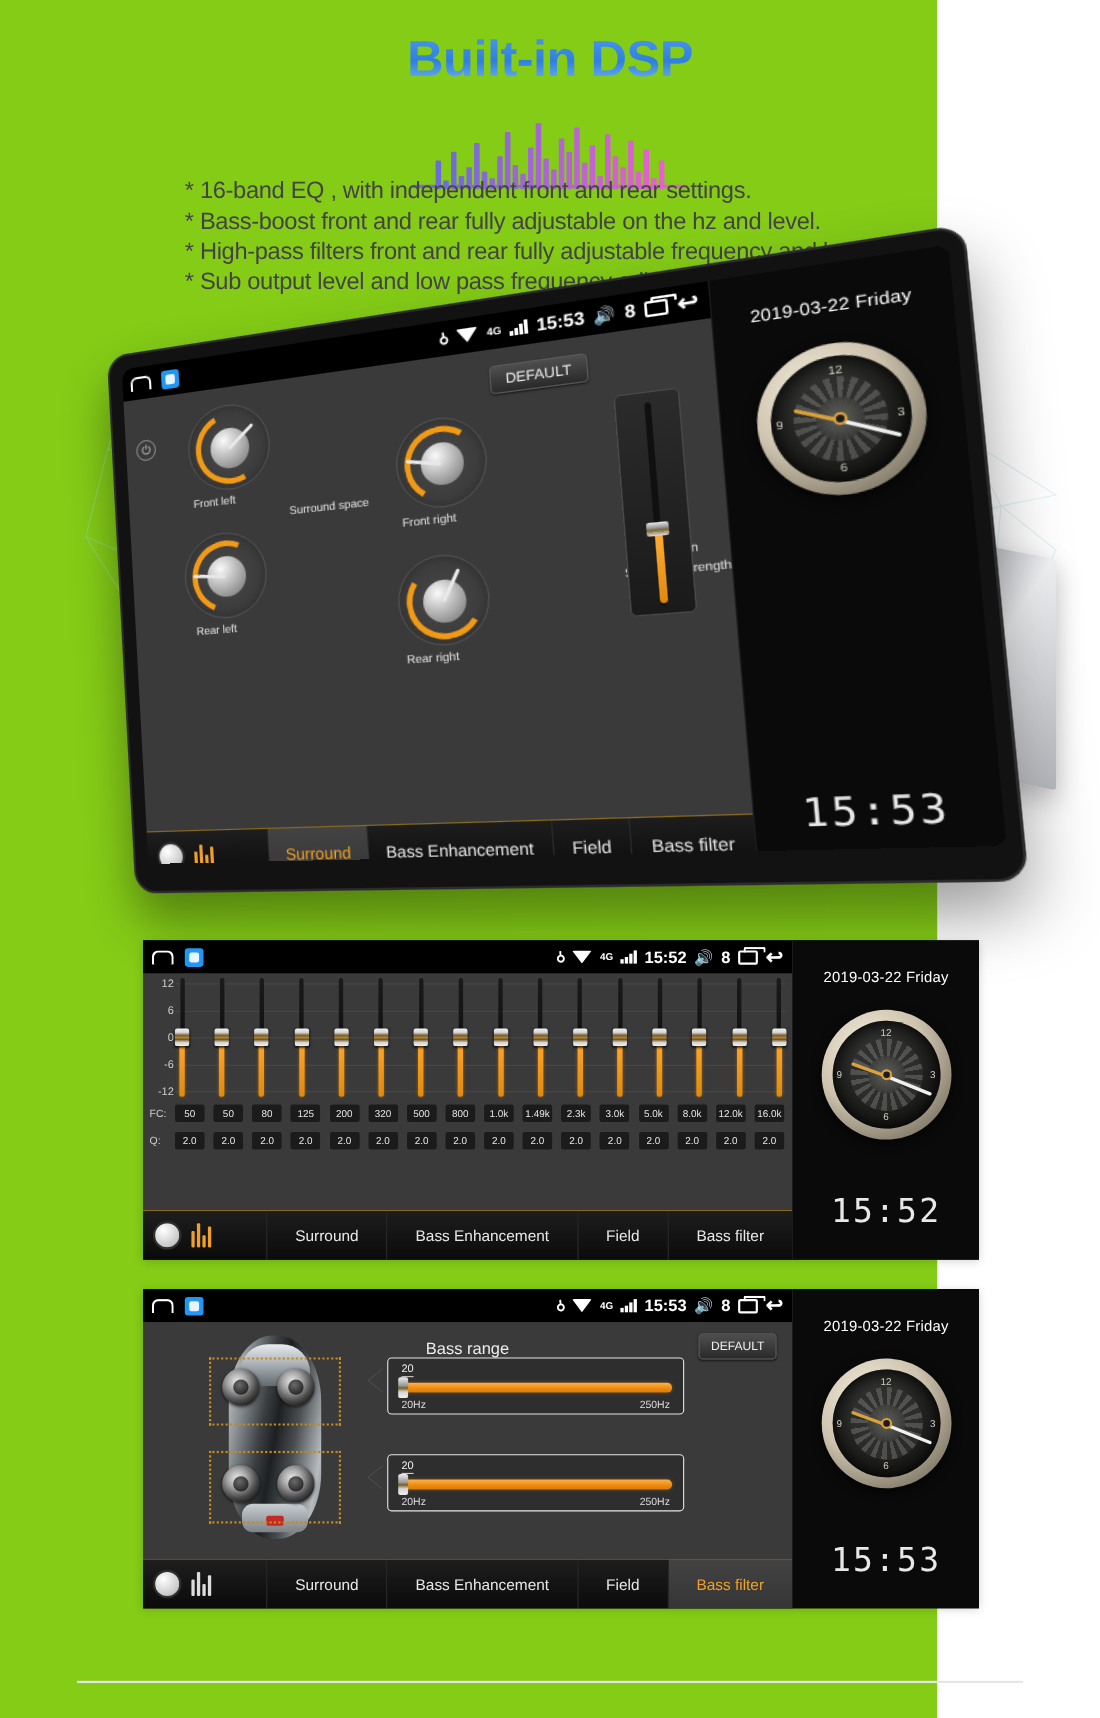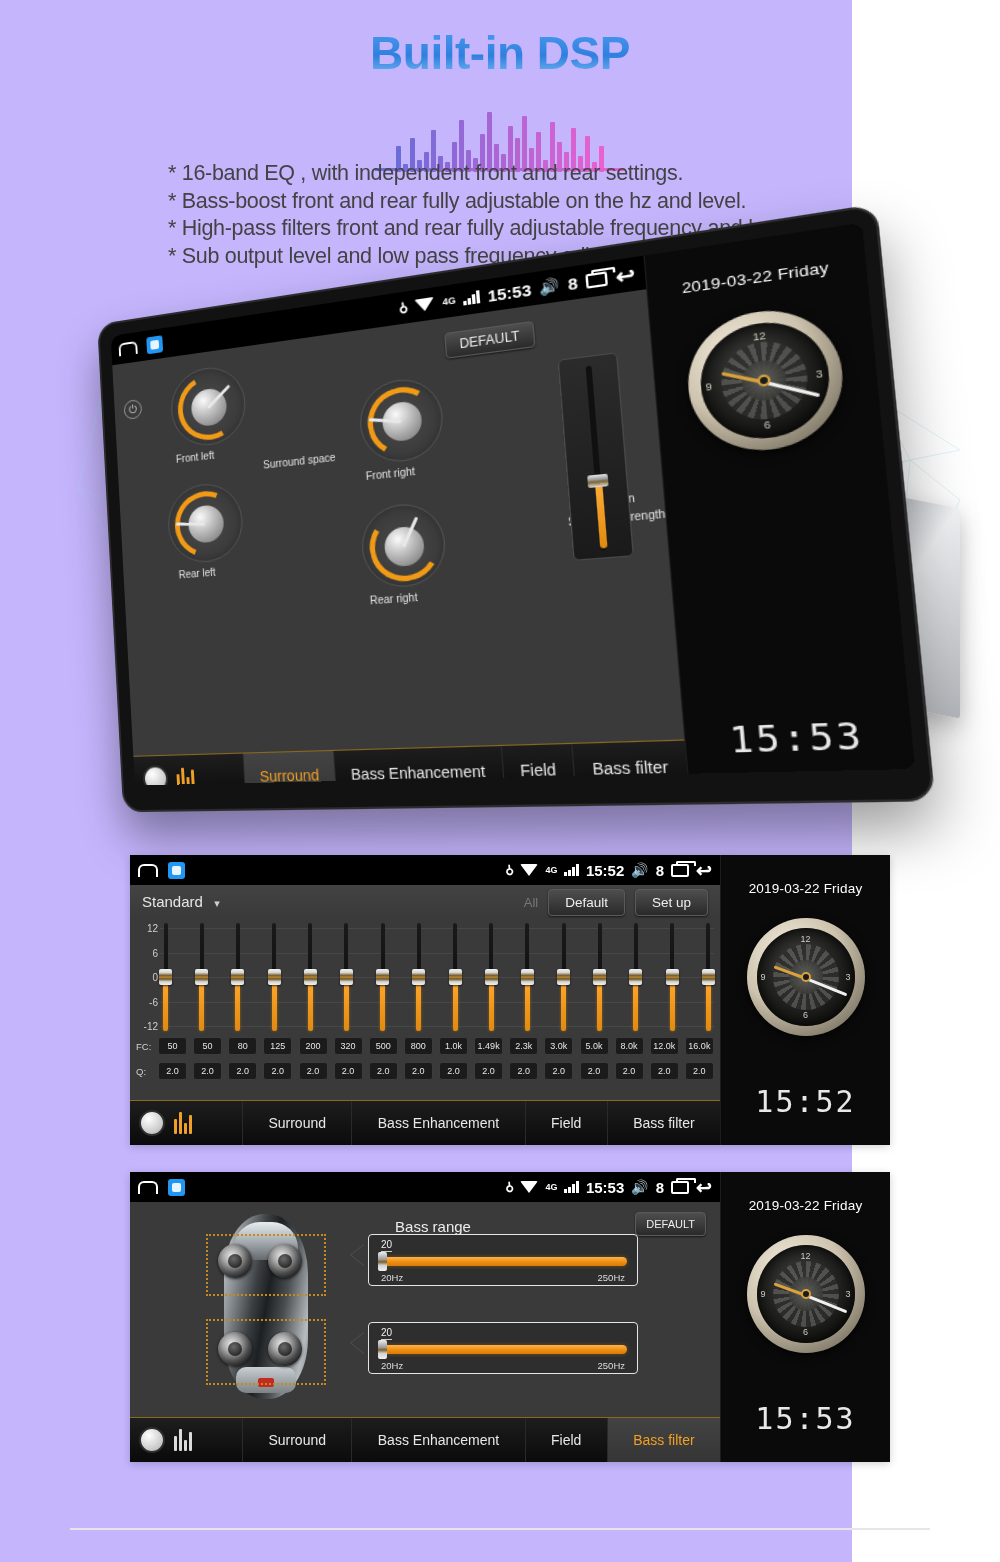--- a/index.html
+++ b/index.html
@@ -10,7 +10,7 @@
     font-family: "Liberation Sans", sans-serif;
     overflow: hidden;
   }
-  .page { position: relative; width: 852px; height: 1562px; background:#c4b5fd; }
+  .page { position: relative; width: 852px; height: 1562px; background:#84cc16; }
 
   
   .wire { position:absolute; opacity:.55; pointer-events:none; }

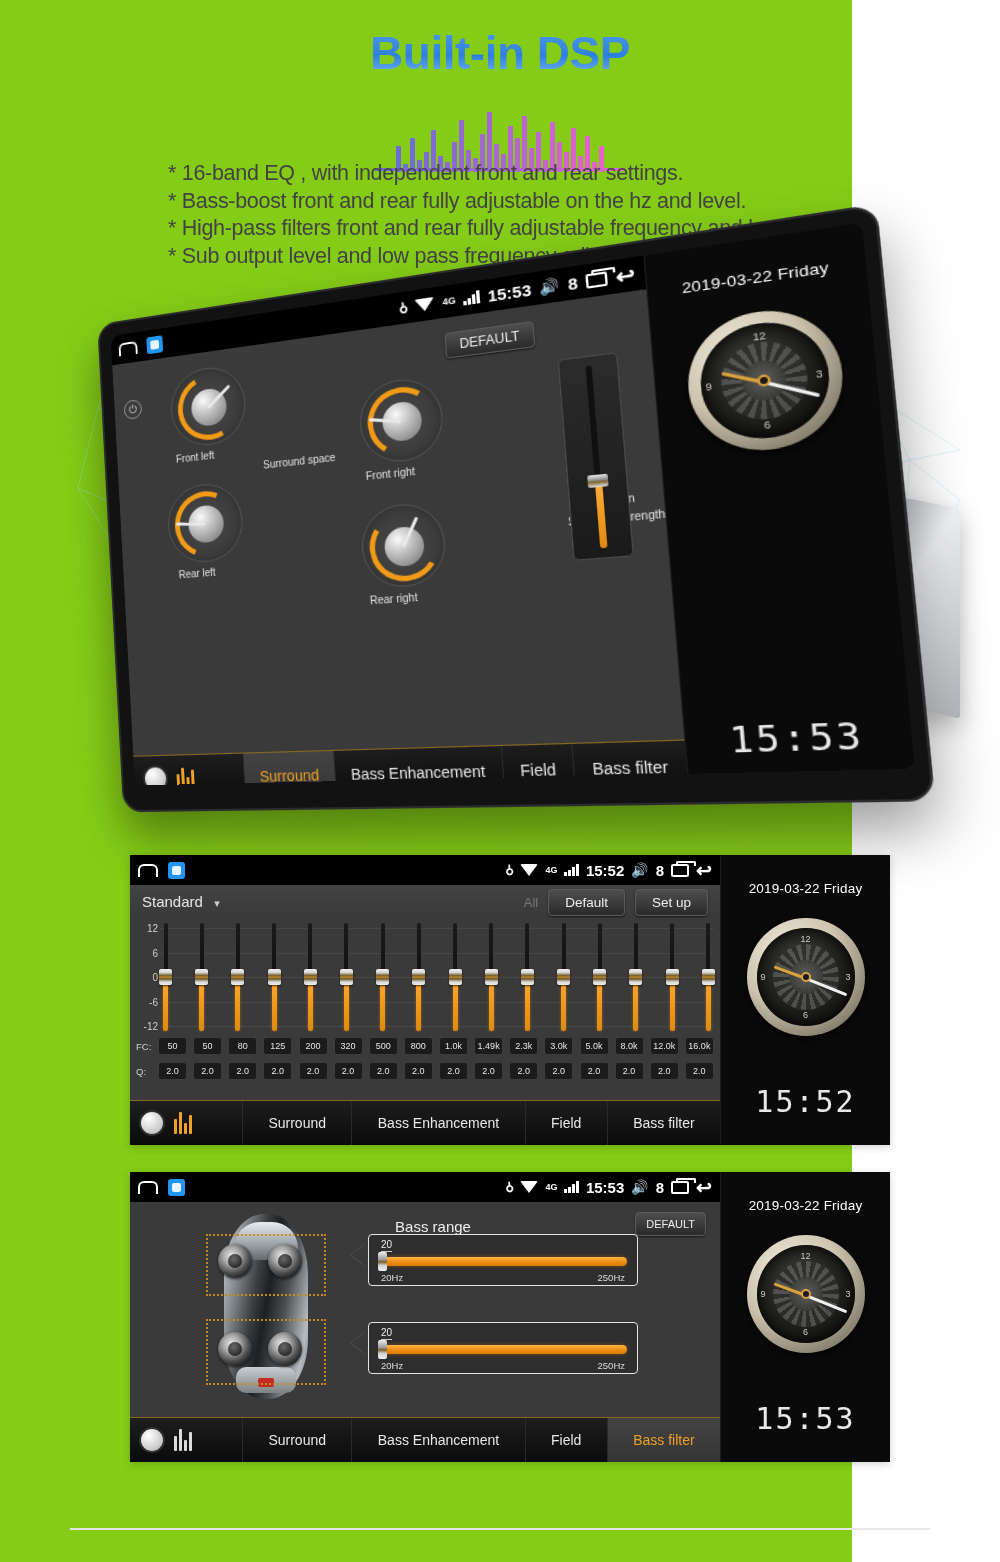--- a/index.html
+++ b/index.html
@@ -466,17 +466,6 @@
           </div>
         </div>
 
-        <div class="eq-top">
-          <div>
-            <span class="eq-preset">Standard</span>
-            <span class="eq-chevron">▾</span>
-          </div>
-          <div class="eq-top-right">
-            <span class="eq-all">All</span>
-            <span class="btn-dark">Default</span>
-            <span class="btn-dark">Set up</span>
-          </div>
-        </div>
 
         <div class="eq-body">
           <div class="eq-scale" id="eq-scale">

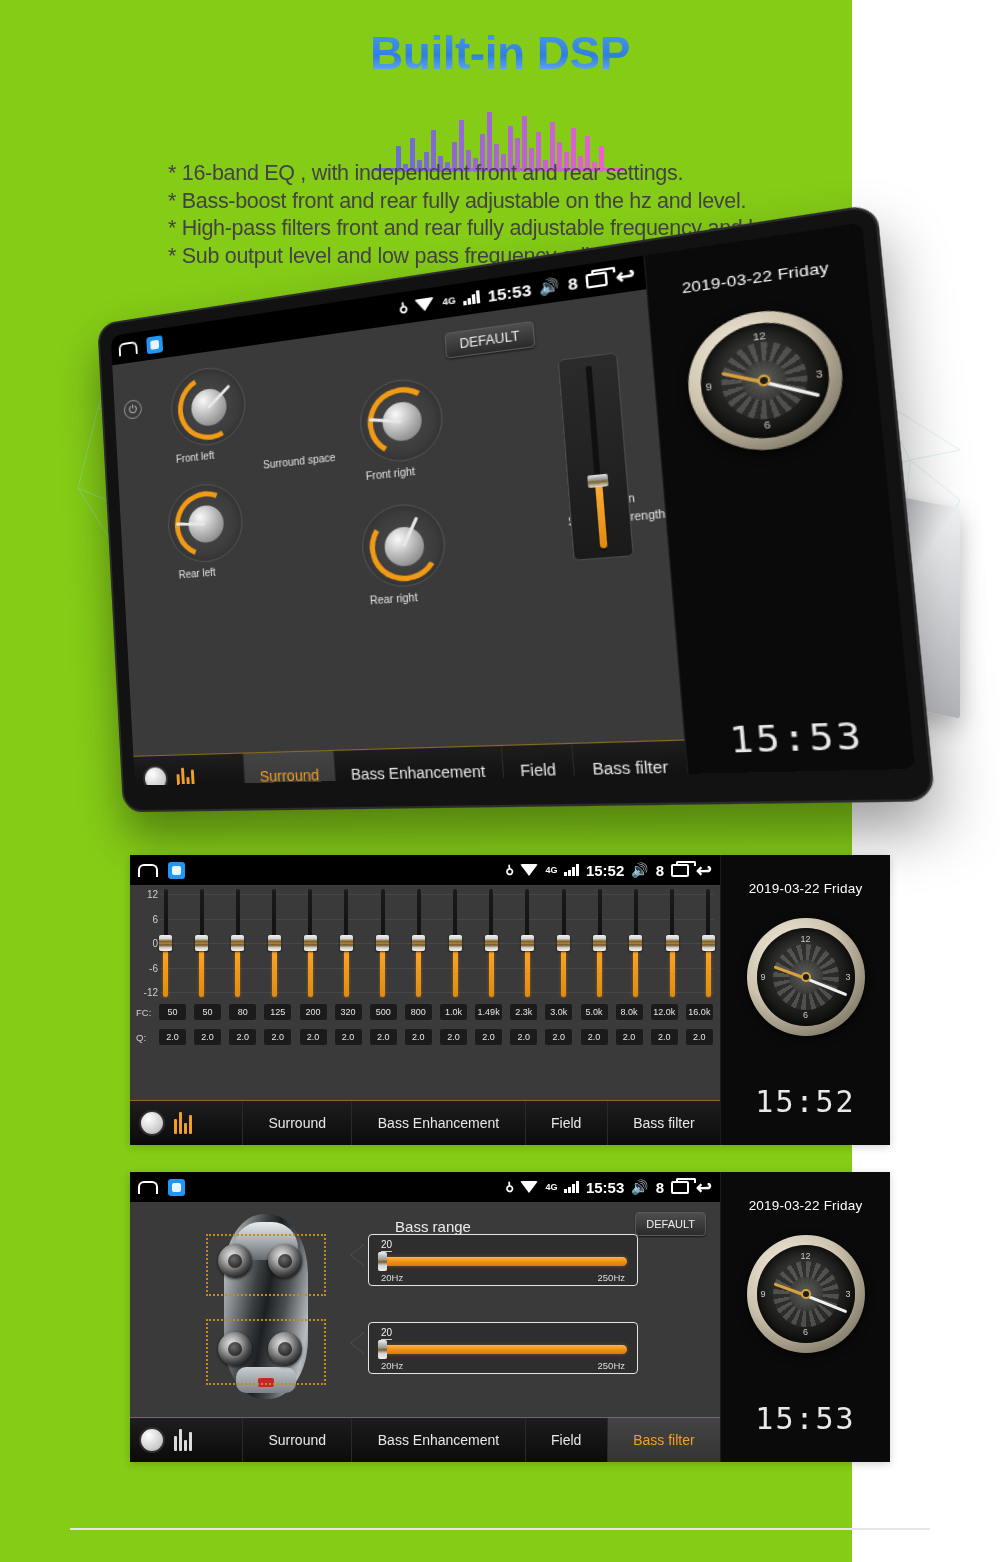--- a/index.html
+++ b/index.html
@@ -172,7 +172,7 @@
   .tab.active { color:#f0a024; background:linear-gradient(180deg,#434343,#353535); }
 
   
-  .bf-body { position:relative; flex:1 1 auto; background:#3a3a3a;margin-left:16px; }
+  .bf-body { position:relative; flex:1 1 auto; background:#3a3a3a; }
   .bf-title { position:absolute; left:0; right:0; top:16px; text-align:center; color:#ededed;
               font-size:15px; }
   .bf-default { position:absolute; right:14px; top:10px; }

